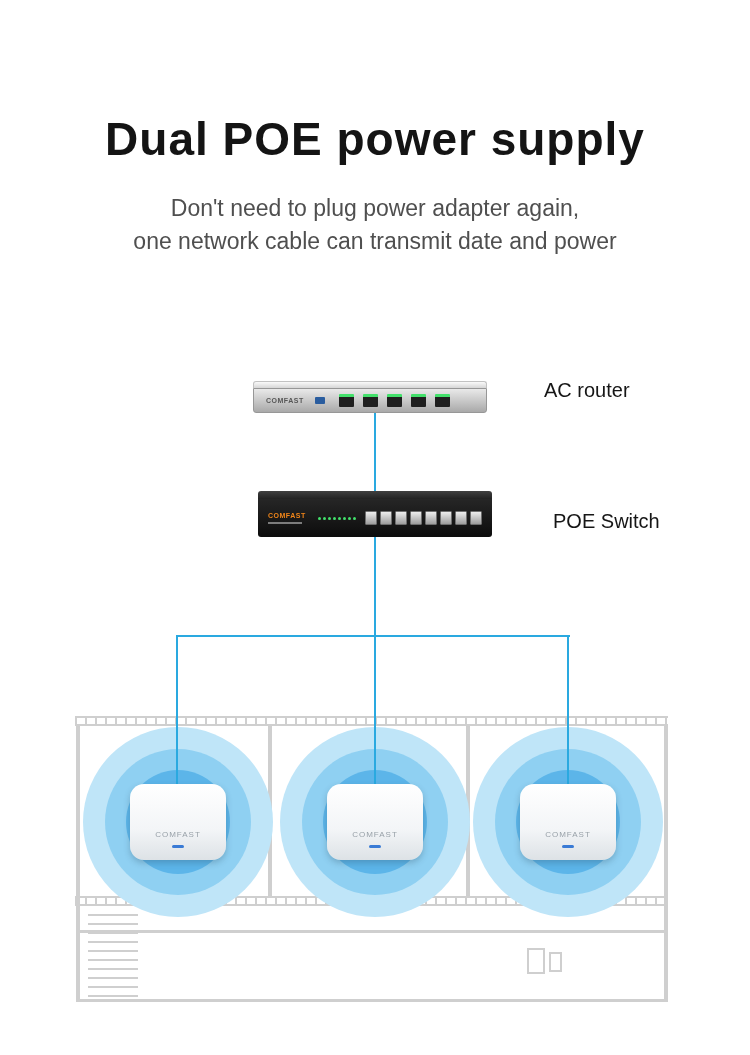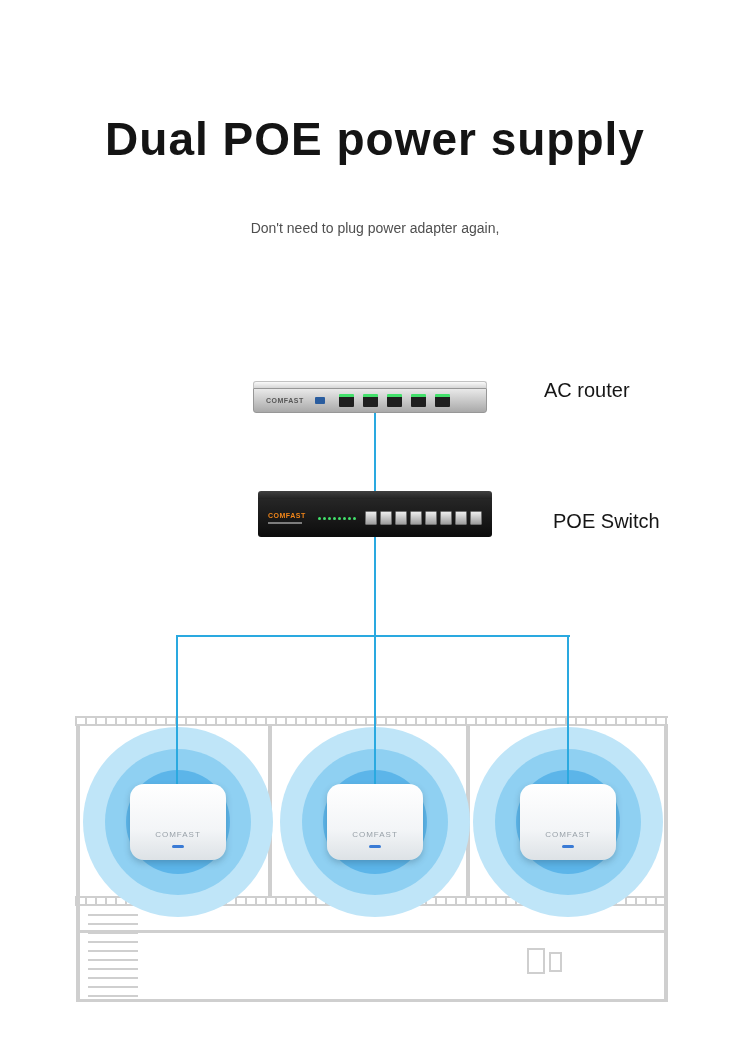--- a/index.html
+++ b/index.html
@@ -19,9 +19,8 @@
   }
   .subtitle {
     position:absolute; left:0; top:192px; width:750px;
-    text-align:center; font-size:14px; line-height:33px;
+    text-align:center; font-size:23px; line-height:33px;
     color:var(--subtitle_text,#4f4f4f);
-    margin-top:20px;
   }
 
   

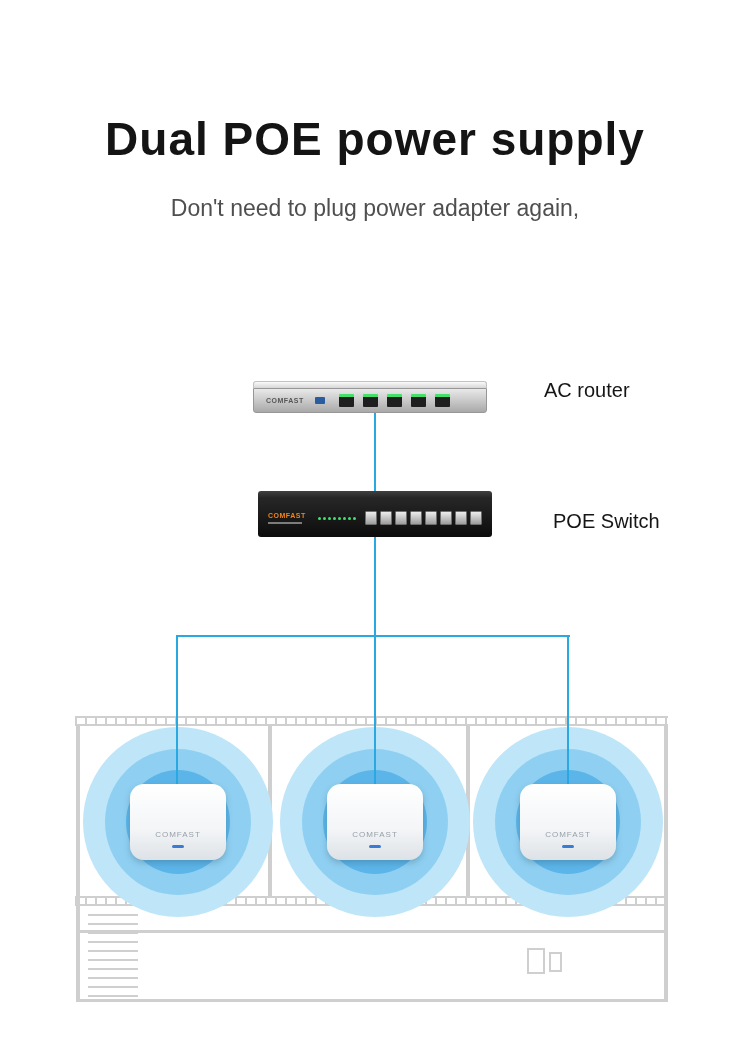--- a/index.html
+++ b/index.html
@@ -109,6 +109,7 @@
   <h1 class="title">Dual POE power supply</h1>
   <div class="subtitle">
     <div>Don't need to plug power adapter again,</div>
+    <div>one network cable can transmit date and power</div>
   </div>
 
   <div>

